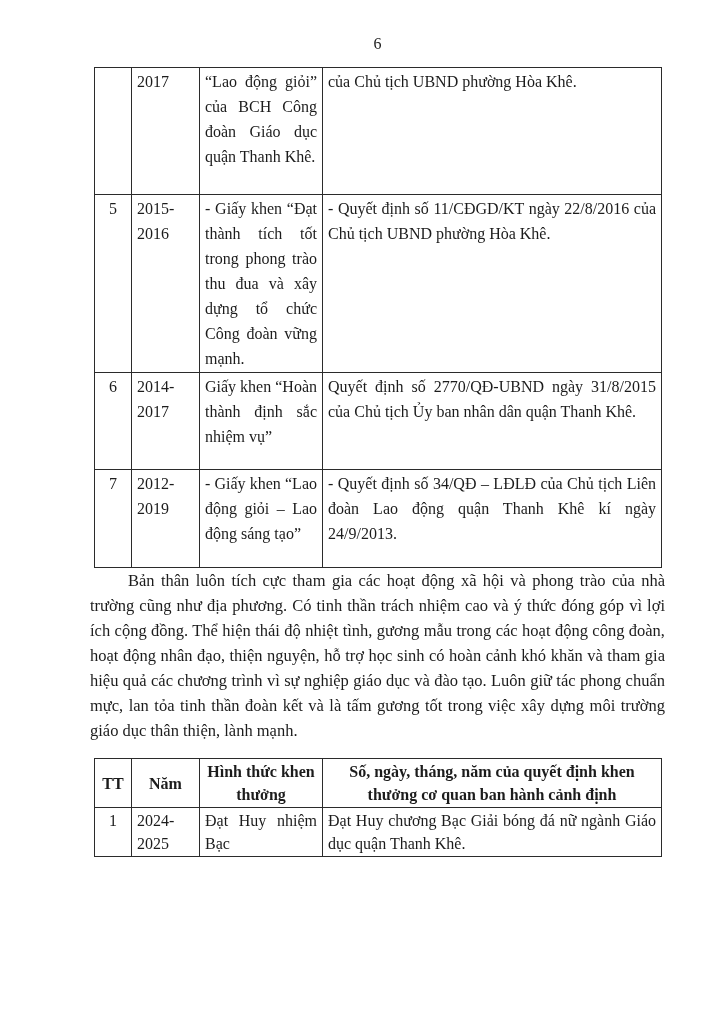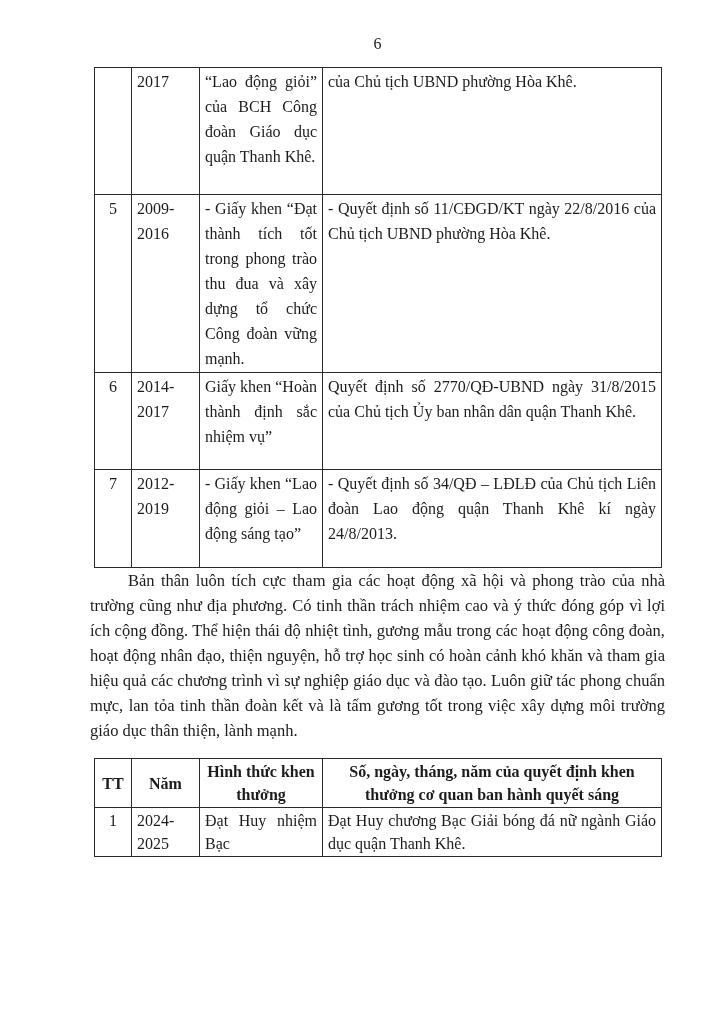--- a/index.html
+++ b/index.html
@@ -80,7 +80,7 @@
       </tr>
       <tr style="height:175px">
         <td class="cell-tt">5</td>
-        <td class="cell-year">2009-2016</td>
+        <td class="cell-year">2015-2016</td>
         <td class="cell-form">- Giấy khen “Đạt thành tích tốt trong phong trào thu đua và xây dựng tổ chức Công đoàn vững mạnh.</td>
         <td class="cell-decision v-mid">- Quyết định số 11/CĐGD/KT ngày 22/8/2016 của Chủ tịch UBND phường Hòa Khê.</td>
       </tr>

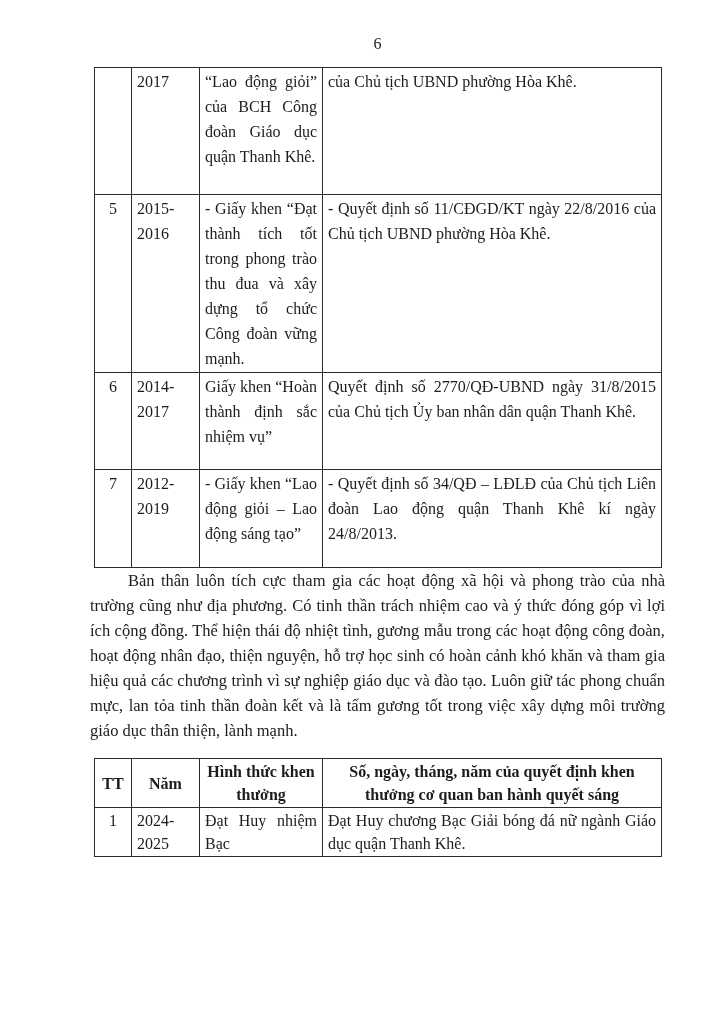--- a/index.html
+++ b/index.html
@@ -94,7 +94,7 @@
         <td class="cell-tt">7</td>
         <td class="cell-year">2012-2019</td>
         <td class="cell-form">- Giấy khen “Lao động giỏi – Lao động sáng tạo”</td>
-        <td class="cell-decision v-mid">- Quyết định số 34/QĐ – LĐLĐ của Chủ tịch Liên đoàn Lao động quận Thanh Khê kí ngày 24/8/2013.</td>
+        <td class="cell-decision v-mid">- Quyết định số 34/QĐ – LĐLĐ của Chủ tịch Liên đoàn Lao động quận Thanh Khê kí ngày 24/9/2013.</td>
       </tr>
     </tbody>
   </table>

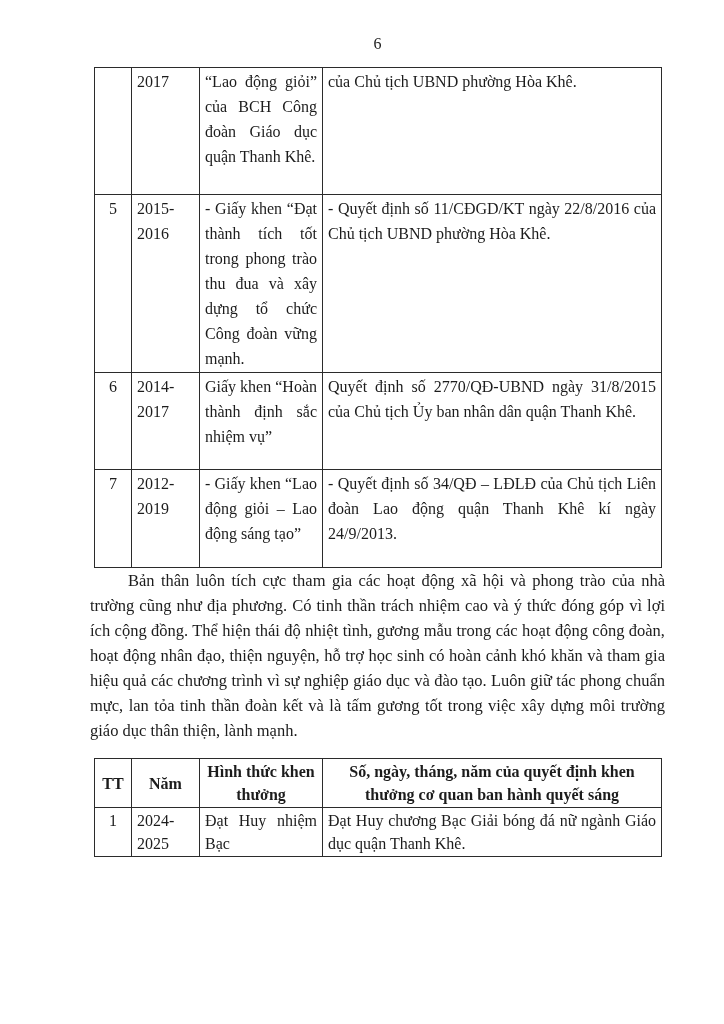--- a/index.html
+++ b/index.html
@@ -113,7 +113,7 @@
         <th>TT</th>
         <th>Năm</th>
         <th>Hình thức khen thưởng</th>
-        <th>Số, ngày, tháng, năm của quyết định khen thưởng cơ quan ban hành quyết sáng</th>
+        <th>Số, ngày, tháng, năm của quyết định khen thưởng cơ quan ban hành cảnh định</th>
       </tr>
     </thead>
     <tbody>

